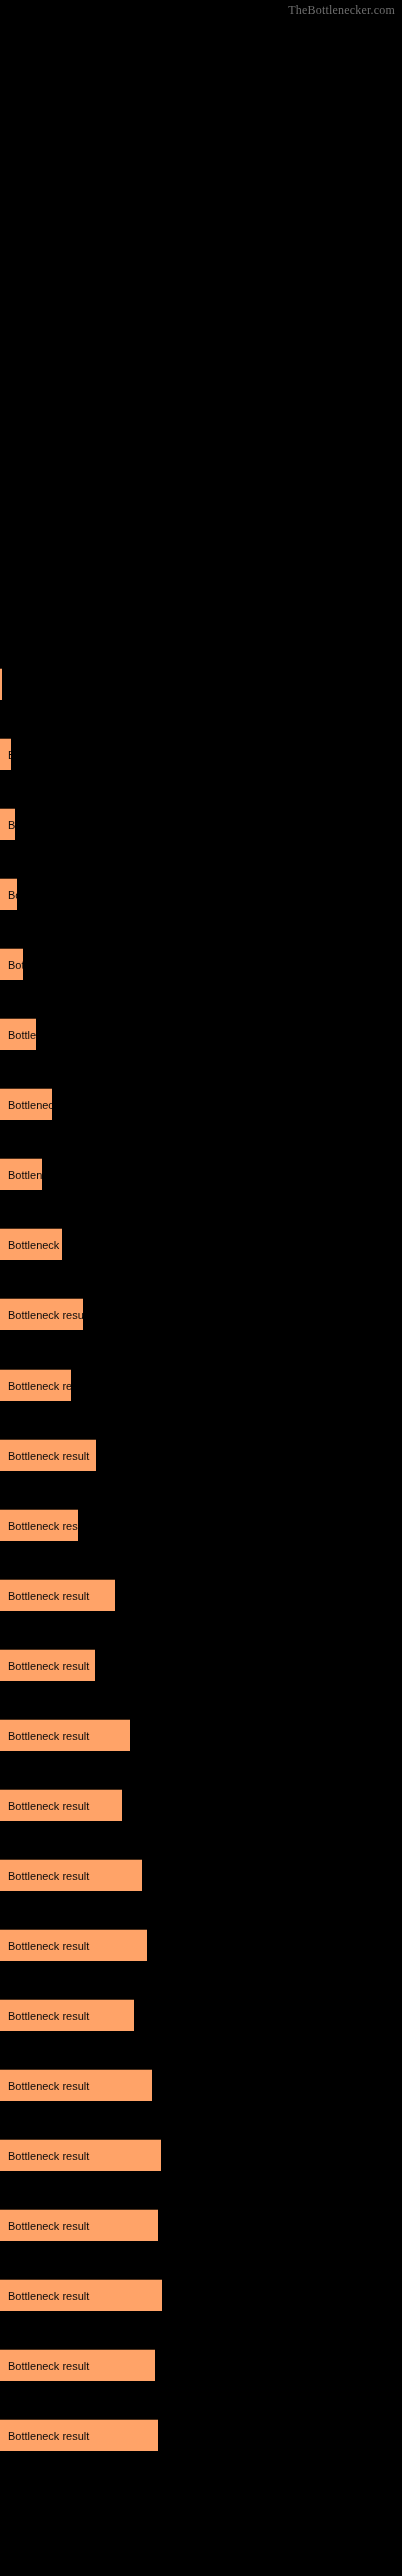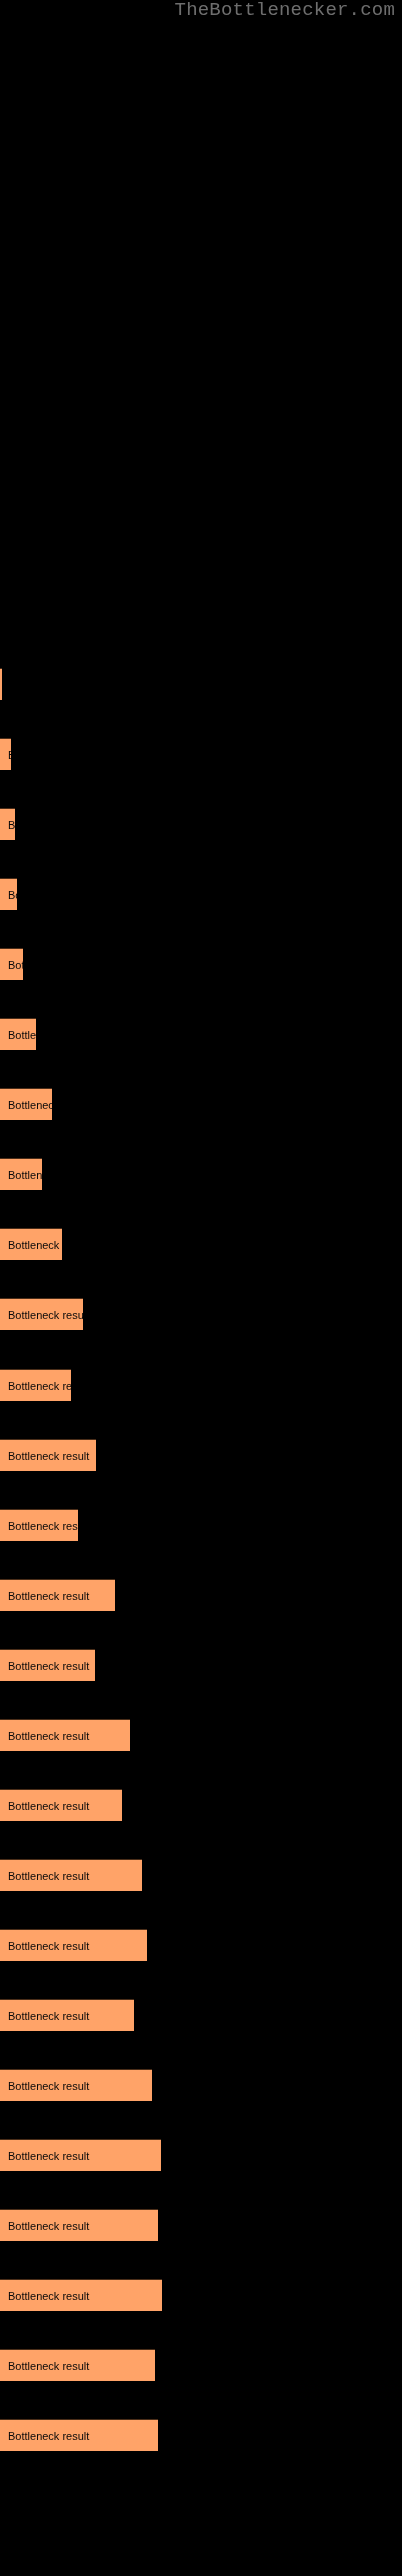--- a/index.html
+++ b/index.html
@@ -39,8 +39,8 @@
   }
   .site-title {
     color: #6e6e6e;
-    font-family: Liberation Mono, monospace;
-    font-size: 19px;
+    font-family: Liberation Serif, serif;
+    font-size: 12px;
     line-height: 21px;
     letter-spacing: 0.2px;
     white-space: nowrap;

